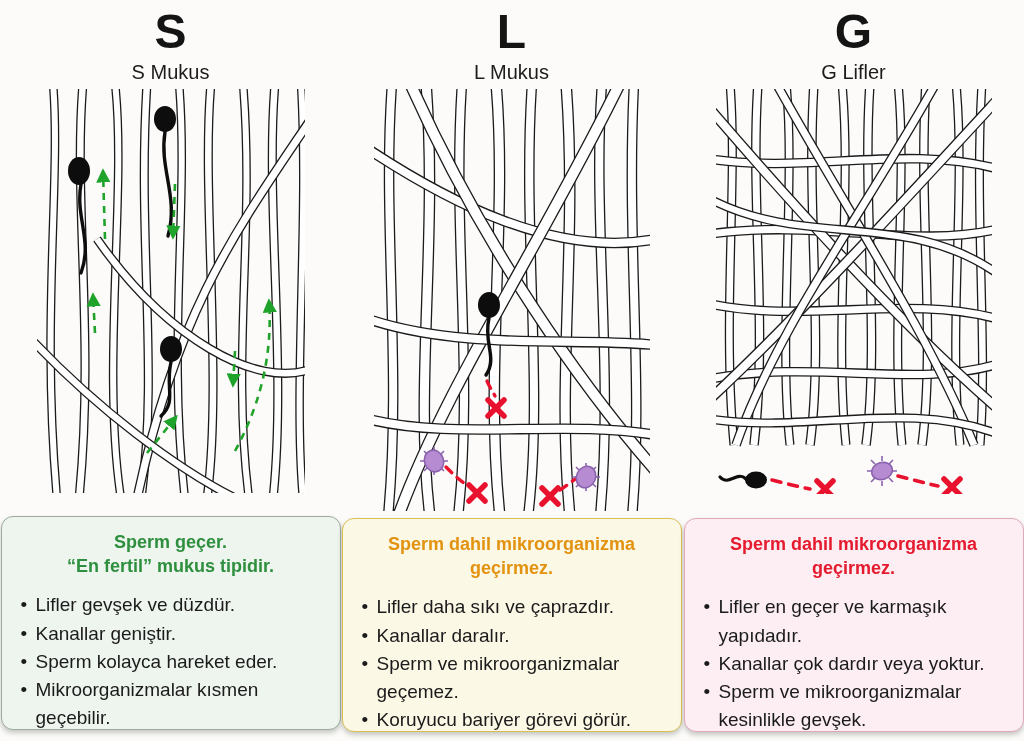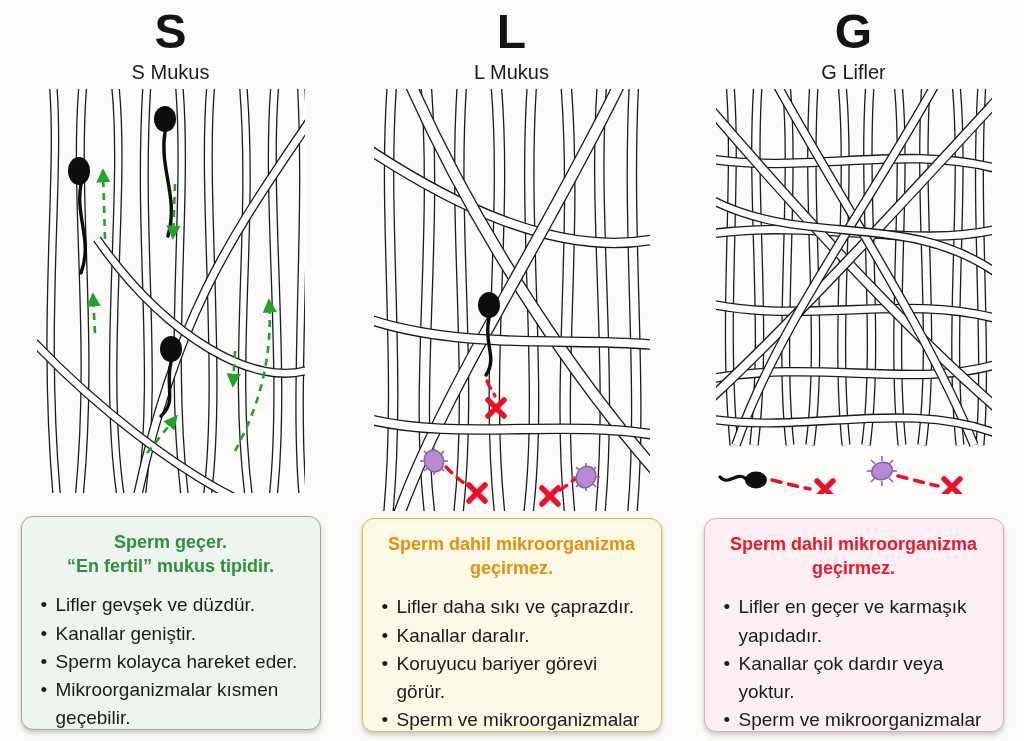--- a/index.html
+++ b/index.html
@@ -12,7 +12,7 @@
   .subtitle { font-size:20px; color:#1c1c1c; line-height:1.1; margin-top:2px; text-align:center; }
   .illus { display:block; margin-top:6px; }
   svg path { stroke-linejoin:round; }
-  .info-box { width:300px; height:214px; border-radius:12px; border:1.6px solid; padding:13px 17px 10px 17px;
+  .info-box { width:340px; height:214px; border-radius:12px; border:1.6px solid; padding:13px 17px 10px 17px;
               box-shadow:0 3px 5px rgba(60,70,60,.28); }
   .box-title { font-size:18px; font-weight:bold; text-align:center; line-height:1.35; margin-bottom:13px; }
   .bullets { list-style:none; }

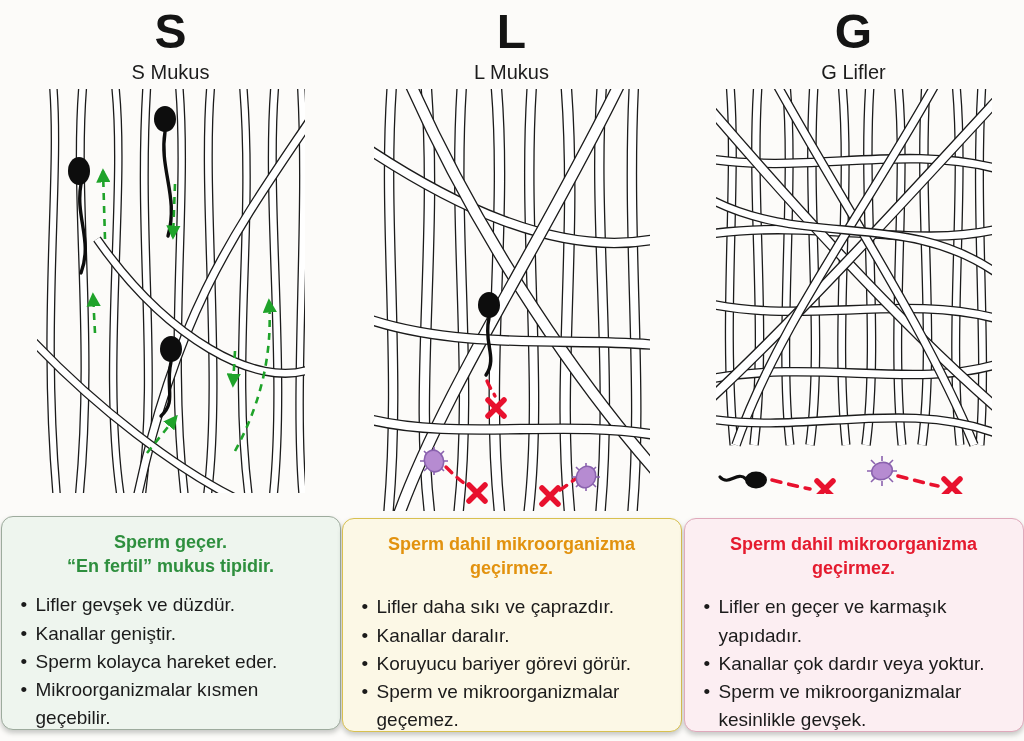--- a/index.html
+++ b/index.html
@@ -169,8 +169,8 @@
       <ul class="bullets">
         <li>Lifler daha sıkı ve çaprazdır.</li>
         <li>Kanallar daralır.</li>
+        <li>Sperm ve mikroorganizmalar geçemez.</li>
         <li>Koruyucu bariyer görevi görür.</li>
-        <li>Sperm ve mikroorganizmalar geçemez.</li>
       </ul>
     </div>
   </div>

